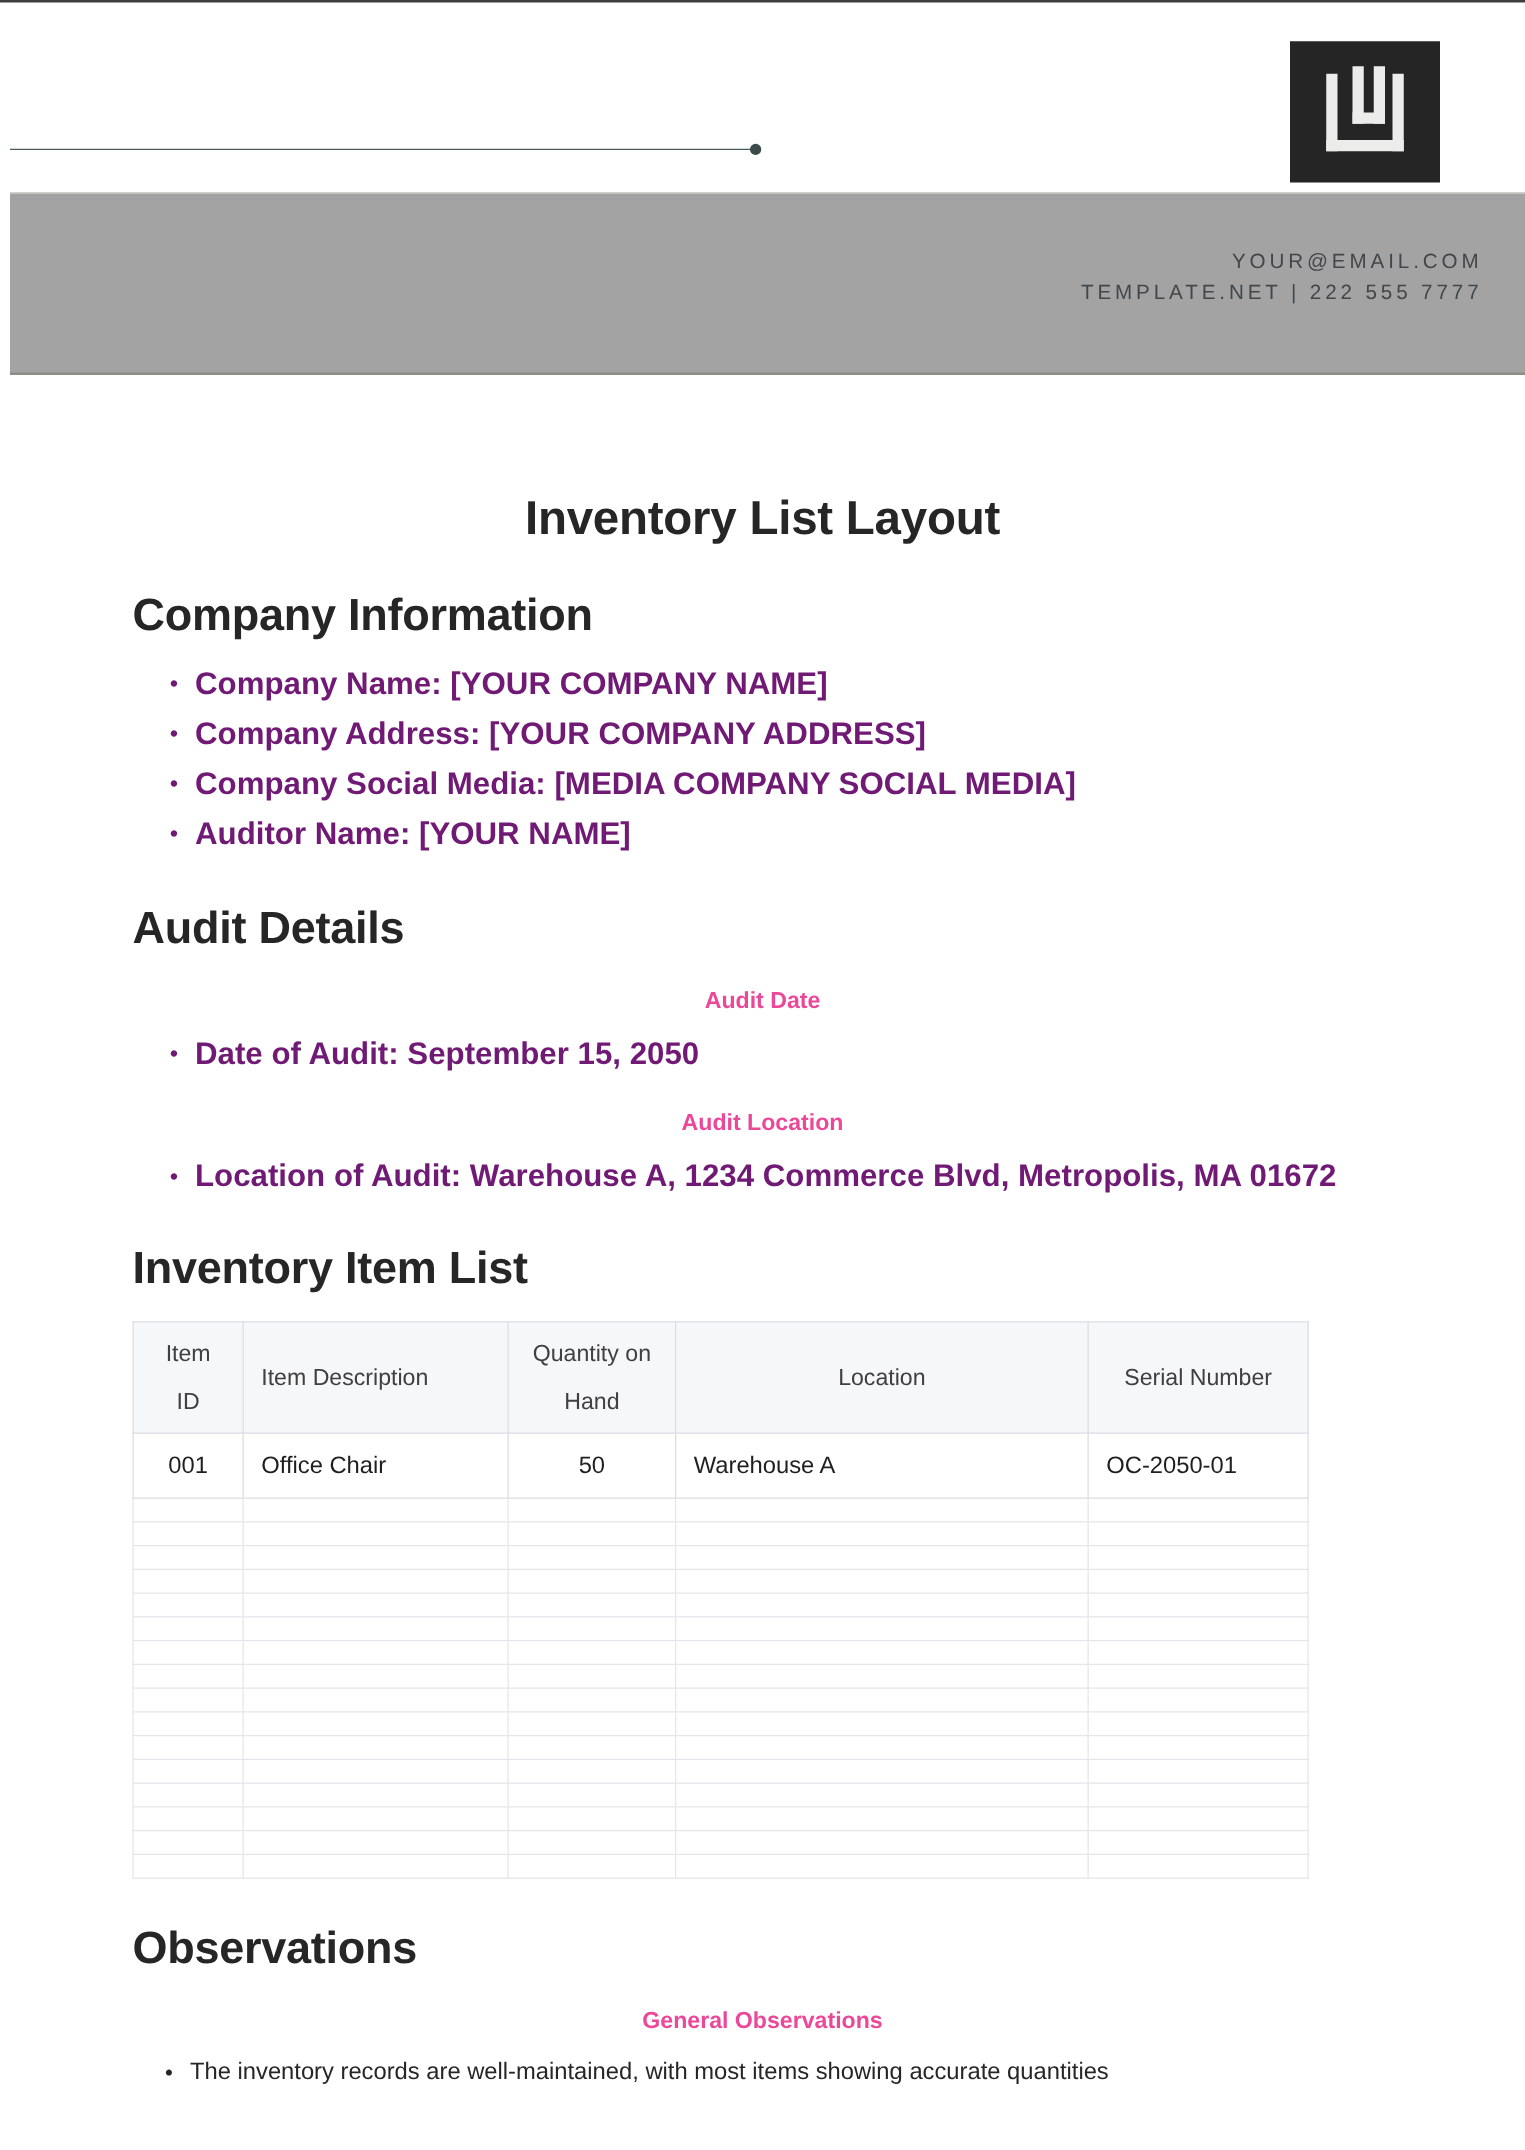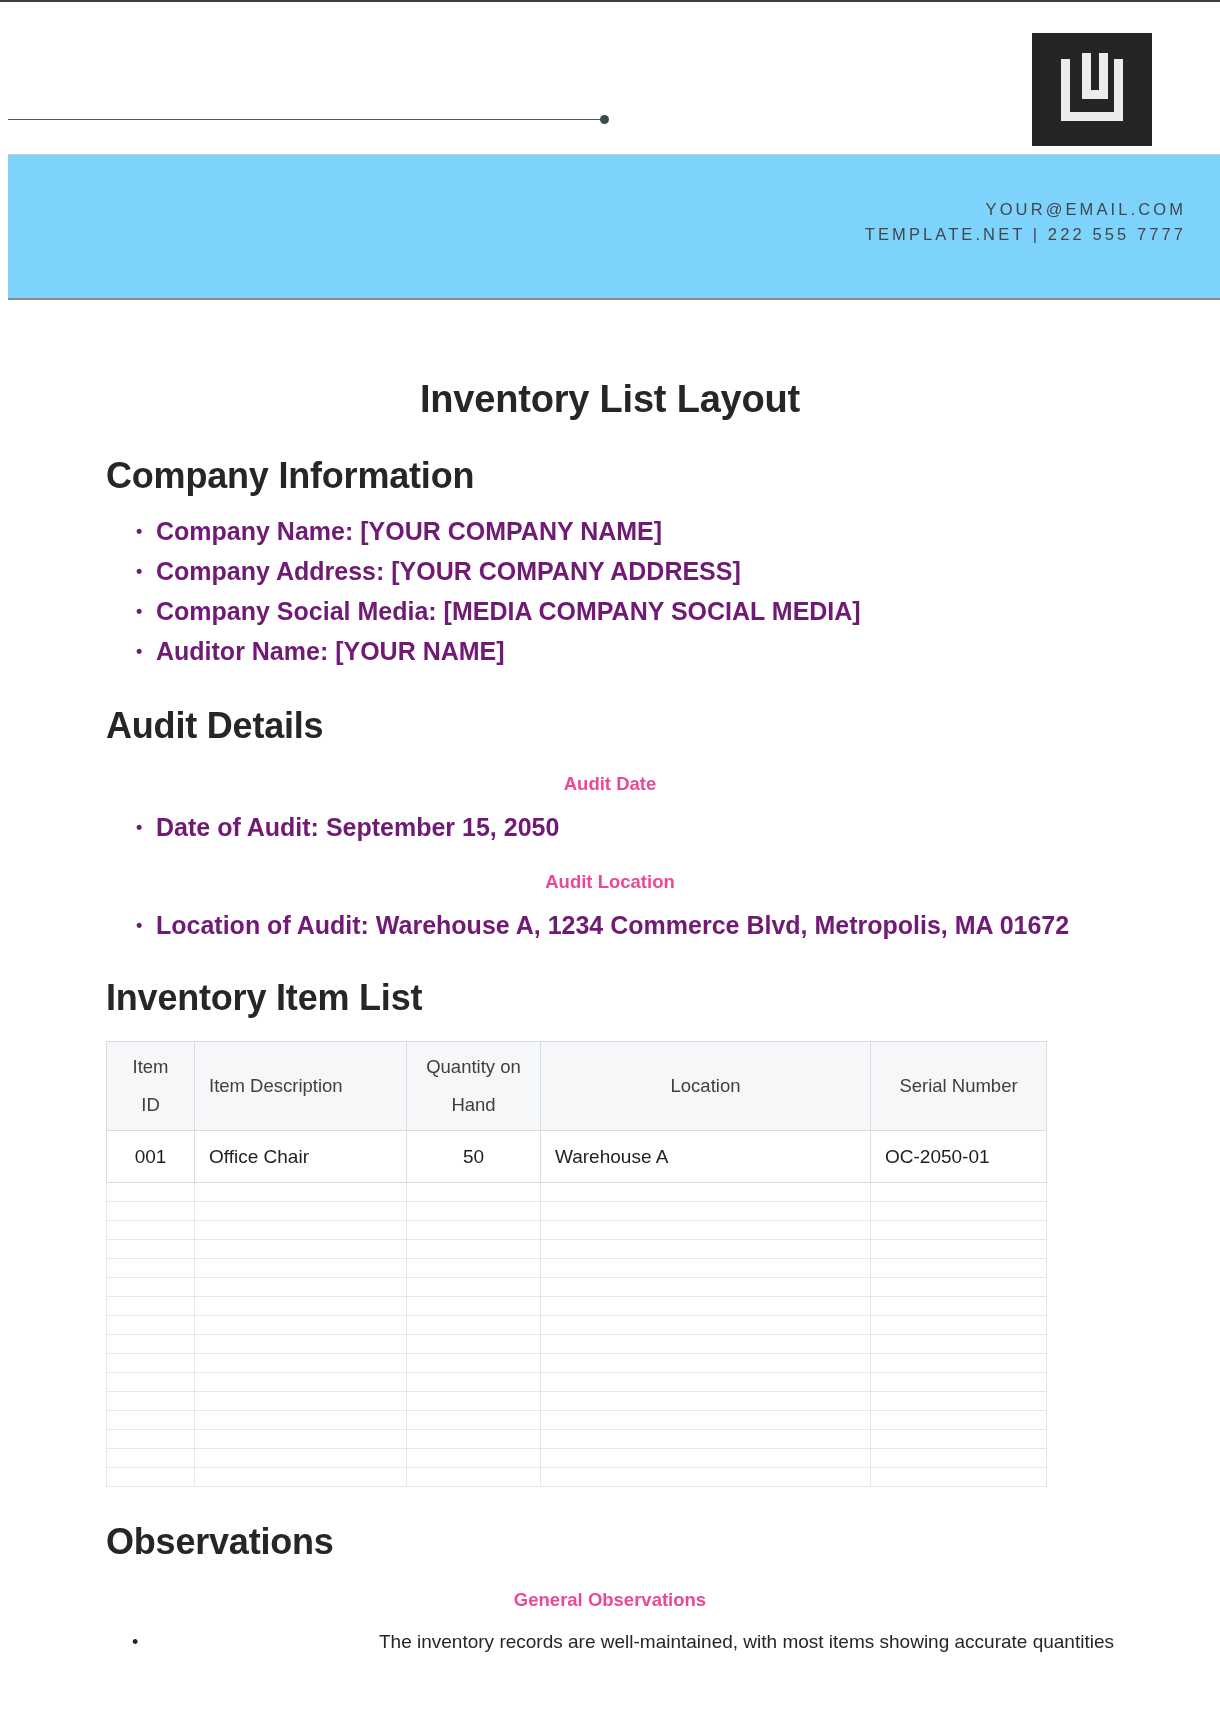--- a/index.html
+++ b/index.html
@@ -91,7 +91,7 @@
     left: 8px;
     width: 1212px;
     height: 146px;
-    background: #7dd3fc;
+    background: #a3a3a3;
     border-top: 1px solid #cfcfc9;
     border-bottom: 2px solid #8d8d86;
   }

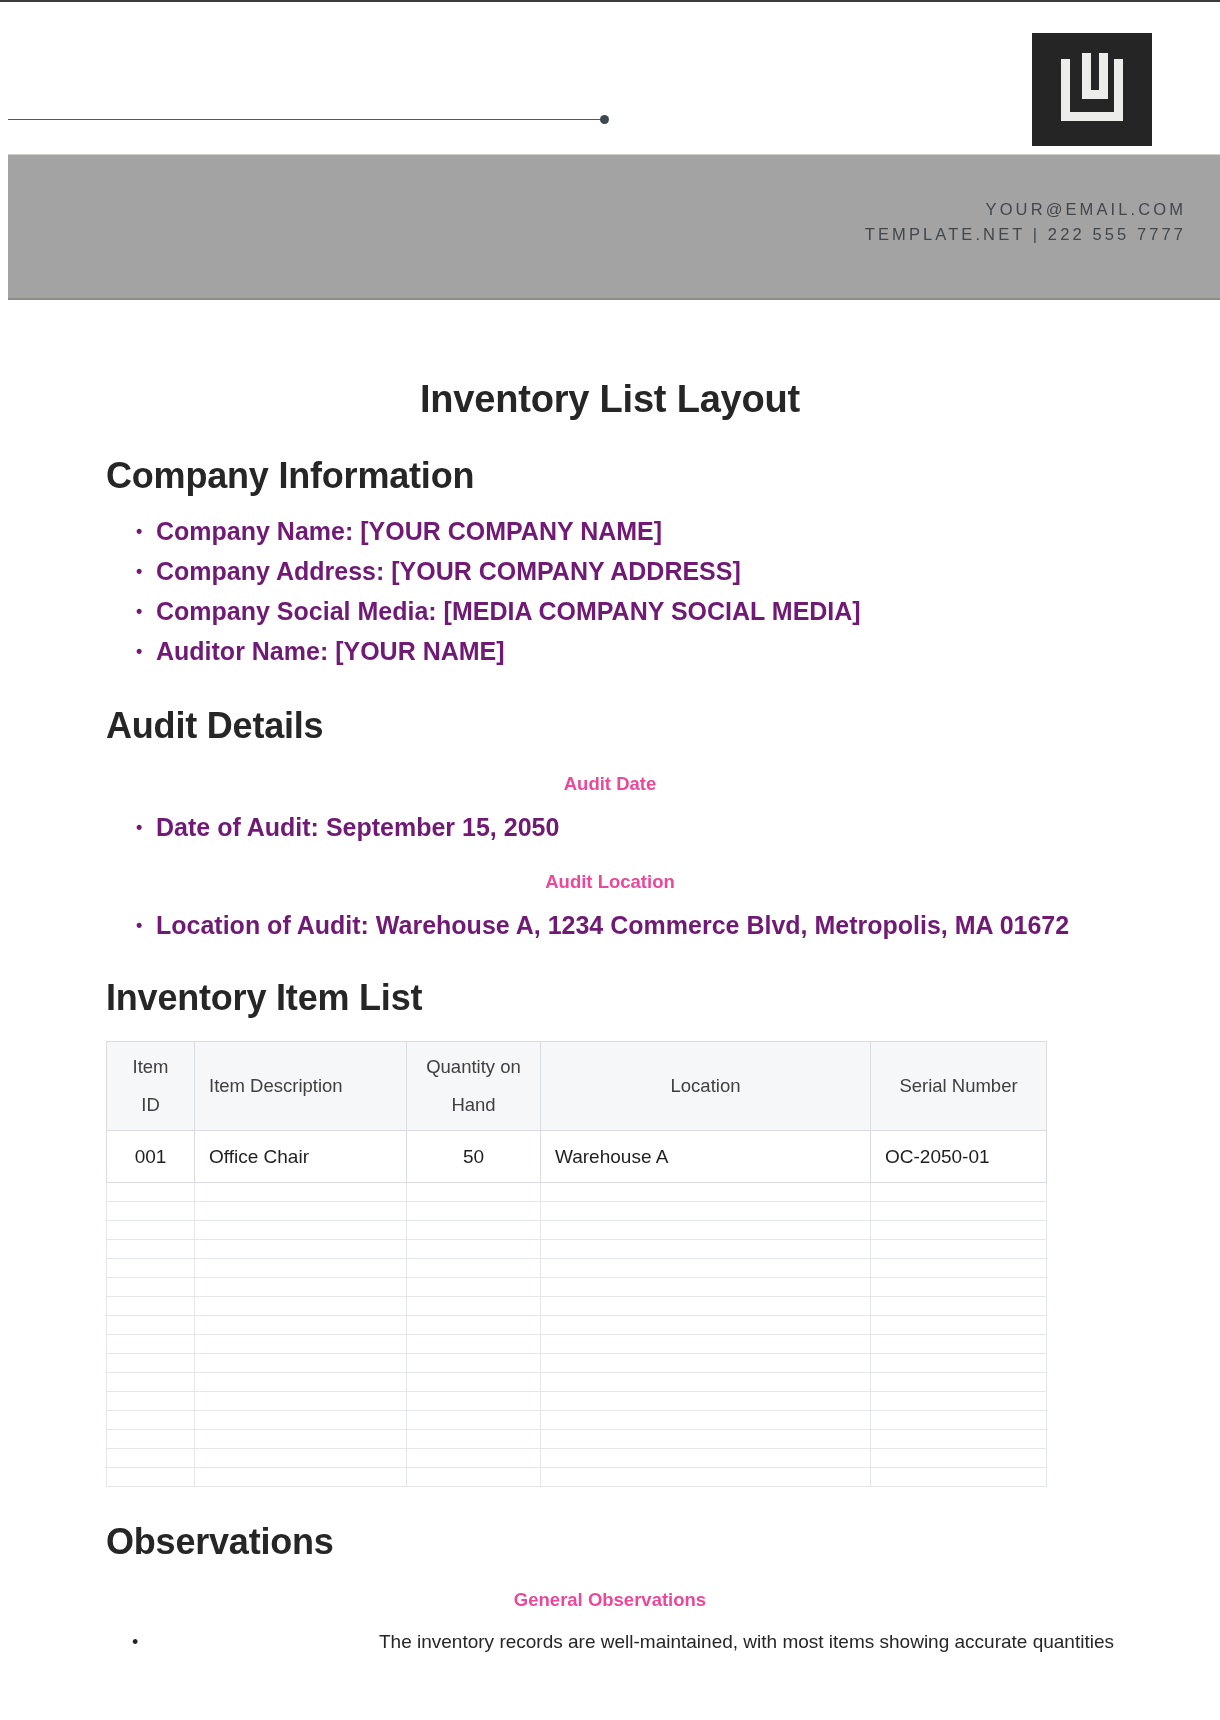--- a/index.html
+++ b/index.html
@@ -113,7 +113,7 @@
   
   .doc {
     position: absolute;
-    top: 288px;
+    top: 304px;
     left: 0;
     width: 1220px;
     padding: 0 106px;

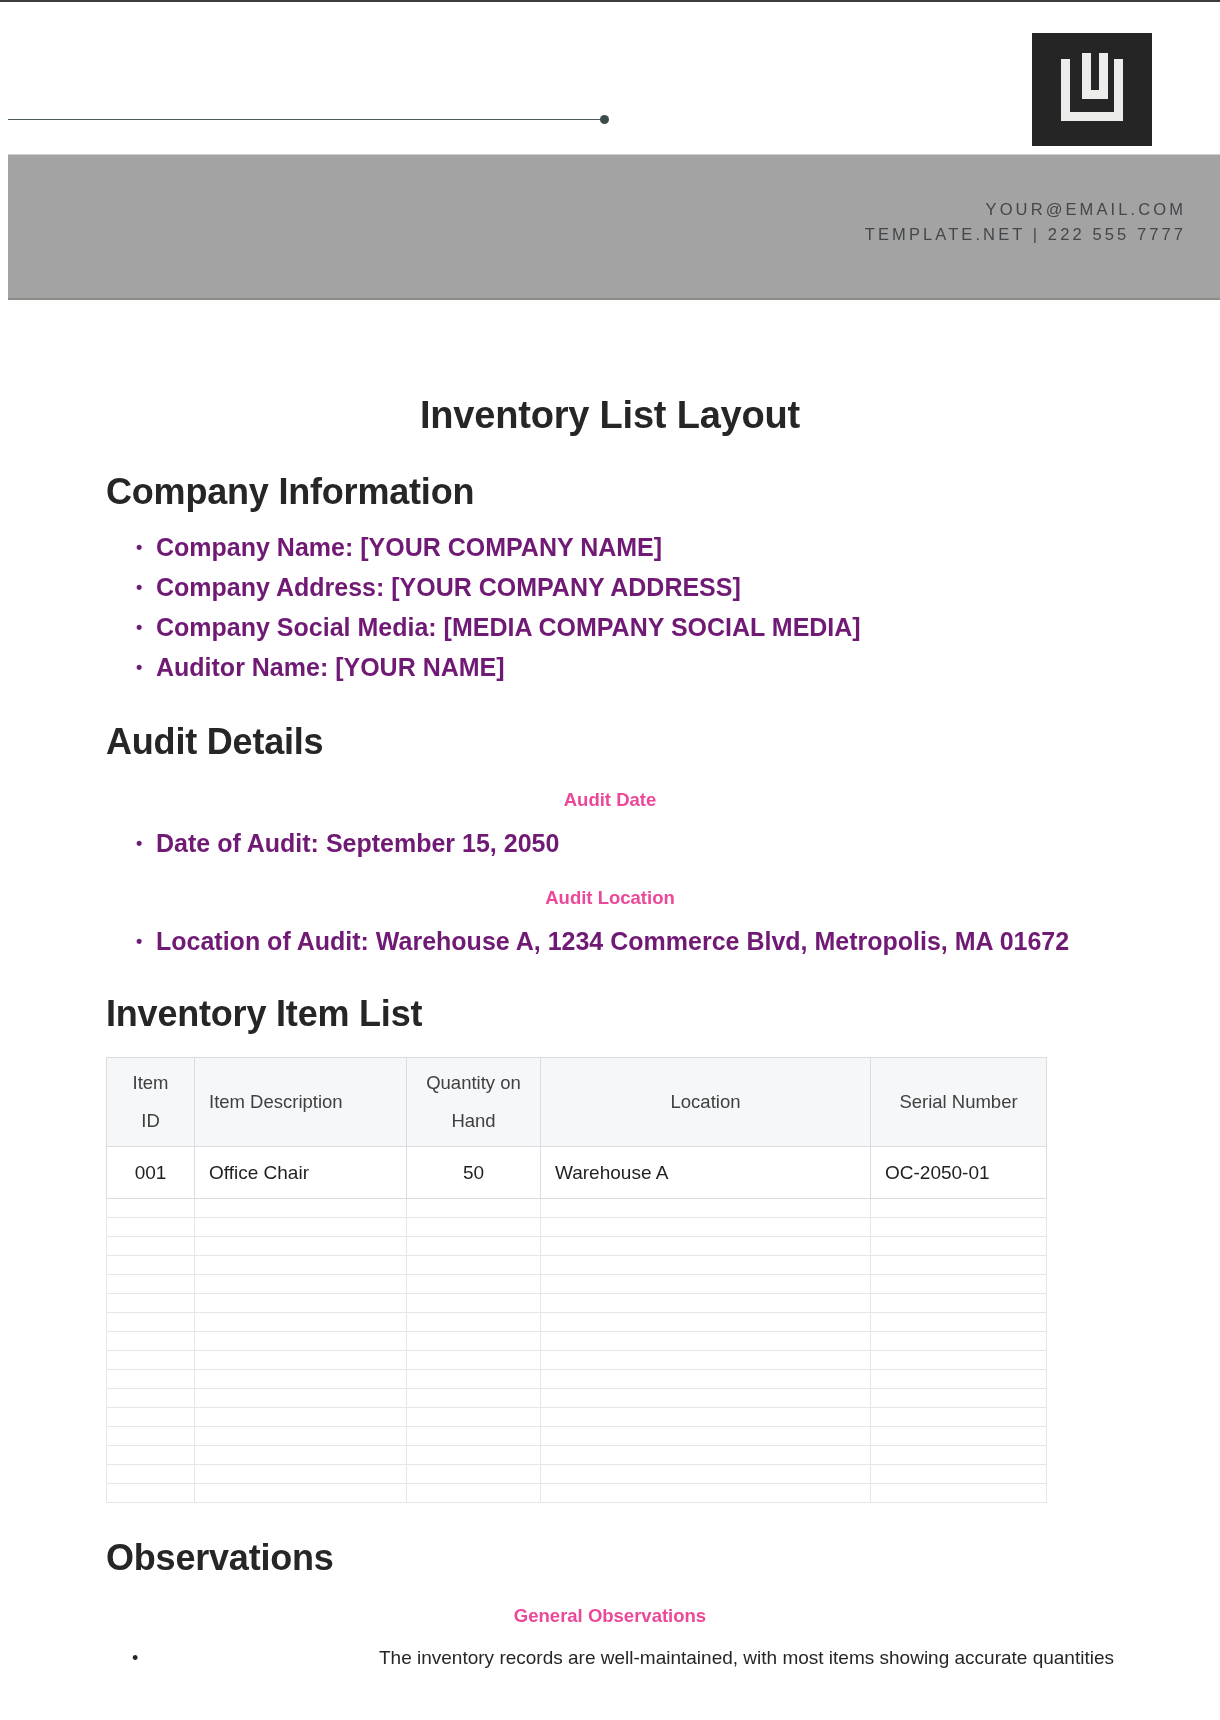--- a/index.html
+++ b/index.html
@@ -170,7 +170,6 @@
     margin: 14px 0 0 0;
     padding-left: 26px;
     list-style: none;
-    text-align: right;
   }
   ul.plain li {
     font-size: 19px;

